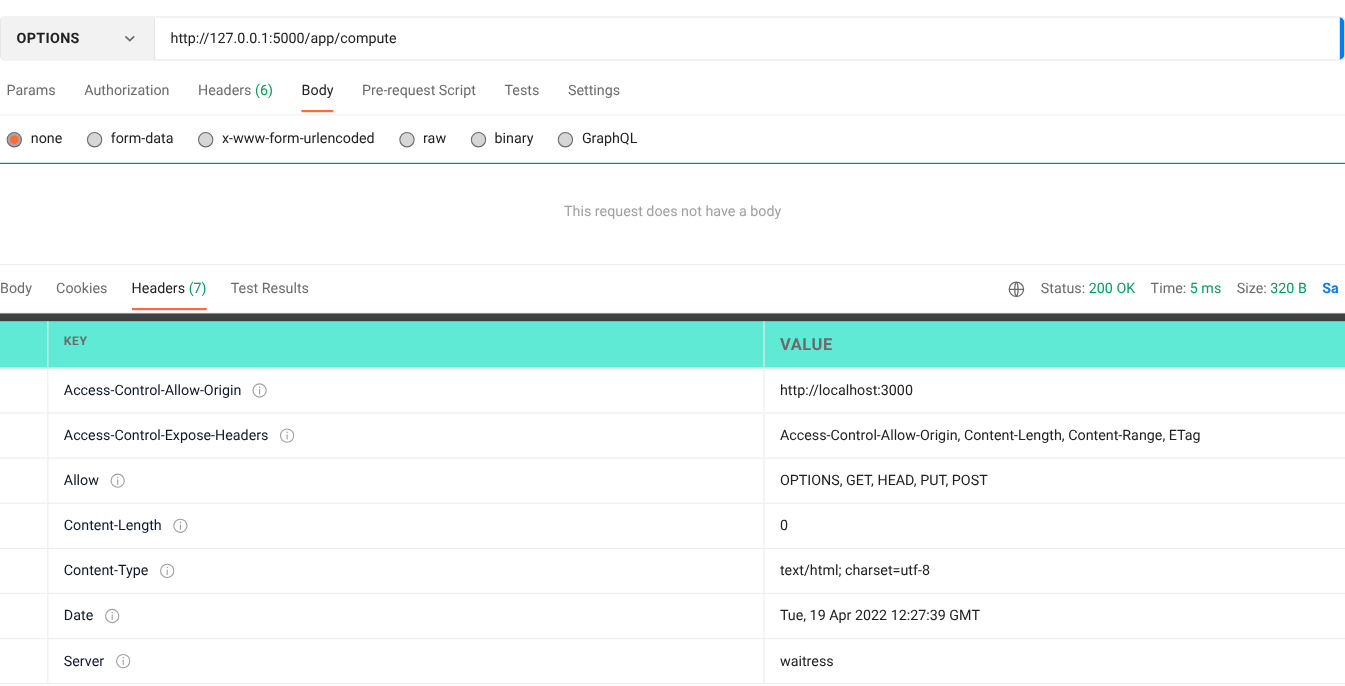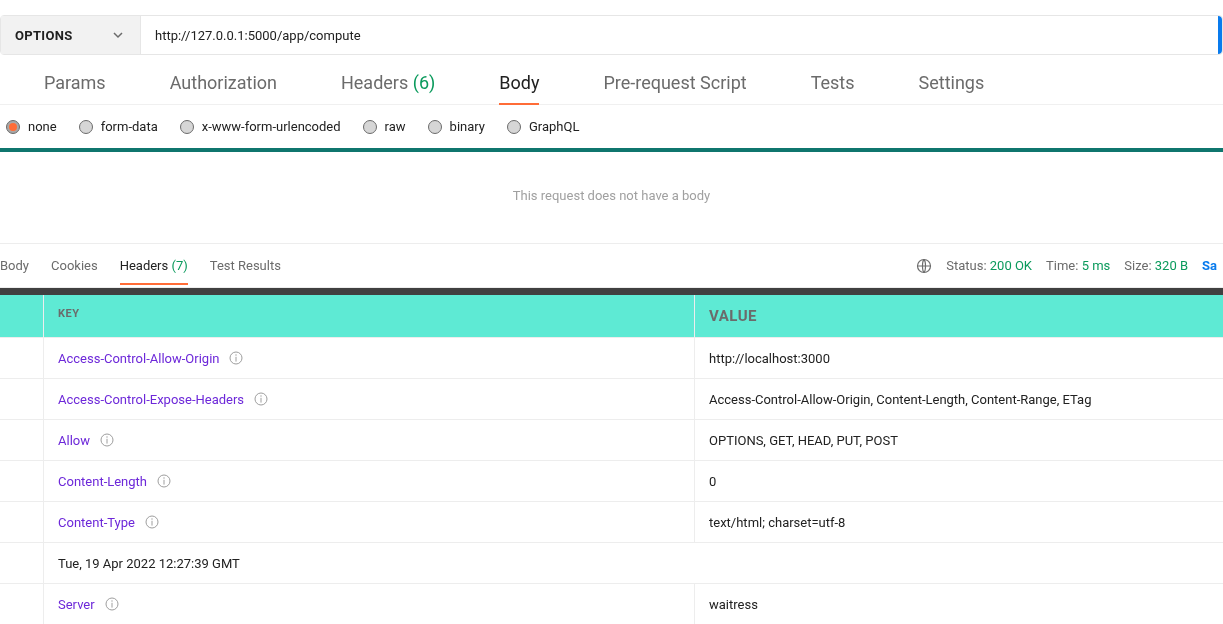--- a/index.html
+++ b/index.html
@@ -56,11 +56,10 @@
     }
     .tab {
       padding-bottom: 10px;
-      font-size: 18px;
+      font-size: 13px;
       color: #6b6b6b;
       cursor: pointer;
       border-bottom: 2px solid transparent;
-      margin-left: 38px;
     }
     .tab.active { color: #212121; border-bottom-color: #ff6c37; }
     .count-badge { color: #0a9a5c; }

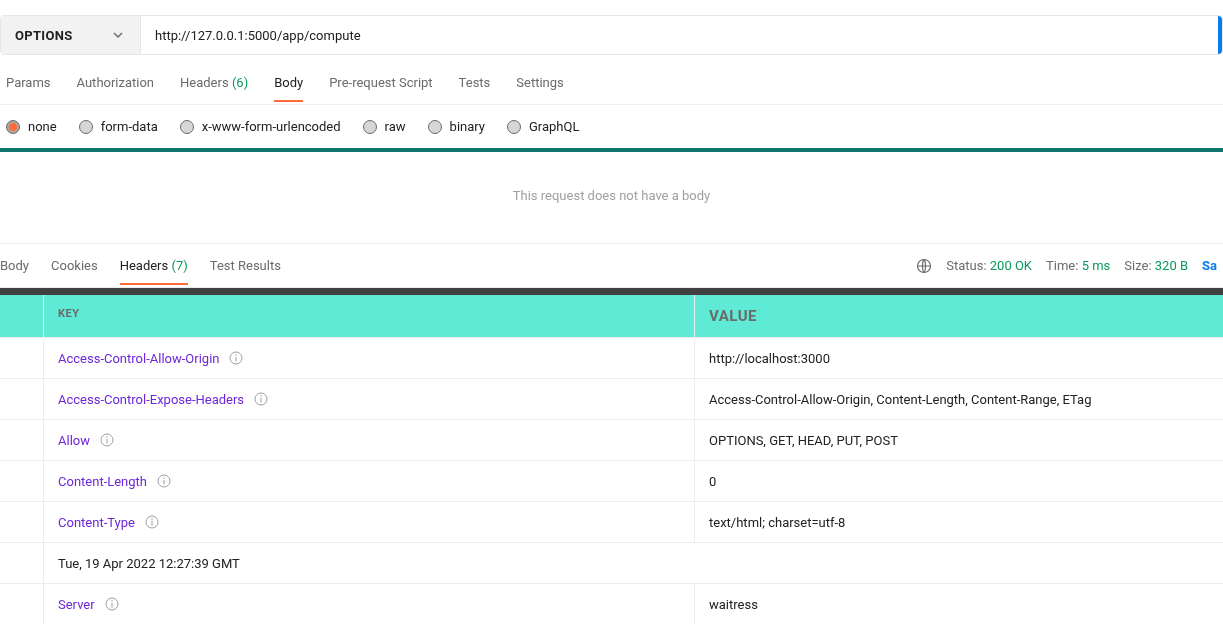--- a/index.html
+++ b/index.html
@@ -69,7 +69,7 @@
       align-items: flex-start;
       gap: 22px;
       padding: 14px 6px;
-      border-bottom: 4px solid #0f766e;
+      border-bottom: 1px solid #0f766e;
     }
     .radio {
       display: flex;

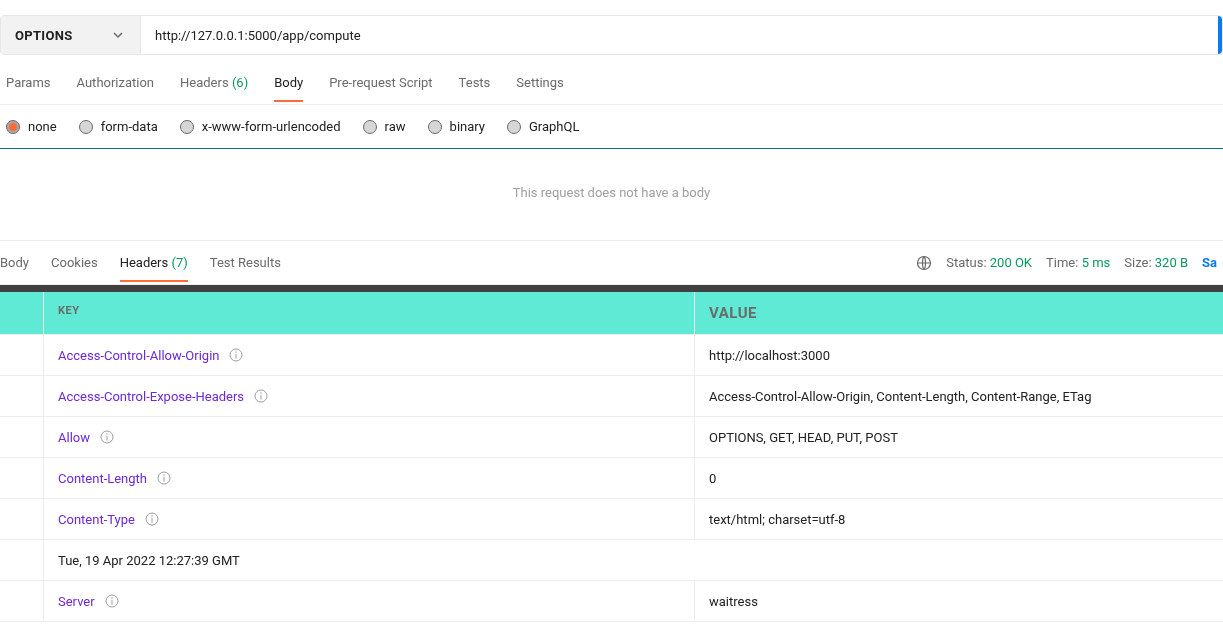--- a/index.html
+++ b/index.html
@@ -178,7 +178,7 @@
       align-items: center;
       gap: 10px;
       font-size: 13px;
-      color: #6d28d9;
+      color: #0f172a;
     }
     .cell-value {
       flex: 1;

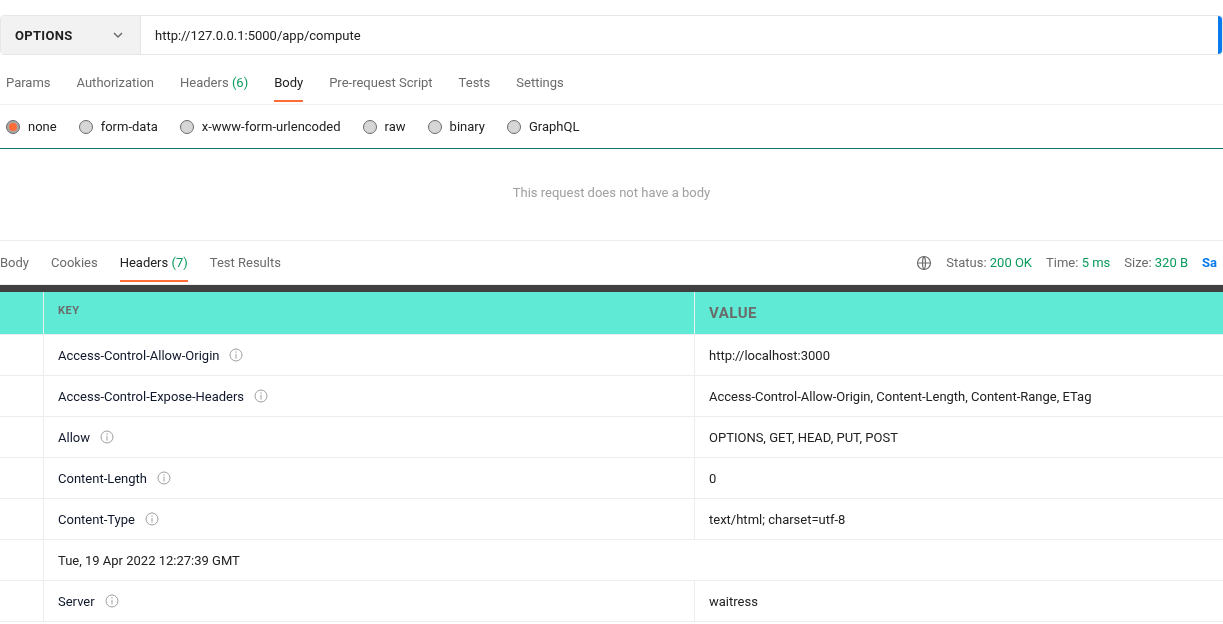--- a/index.html
+++ b/index.html
@@ -361,6 +361,16 @@
       </div>
       <div class="table-row">
         <div class="cell-handle"></div>
+        <div class="cell-key">
+          <span>Date</span>
+          <span class="info-icon">
+            <svg viewBox="0 0 14 14" fill="none" stroke="#9e9e9e" stroke-width="1">
+              <circle cx="7" cy="7" r="6"></circle>
+              <path d="M7 6.2v4" stroke-linecap="round"></path>
+              <circle cx="7" cy="4" r="0.7" fill="#9e9e9e" stroke="none"></circle>
+            </svg>
+          </span>
+        </div>
         <div class="cell-value">
           <span>Tue, 19 Apr 2022 12:27:39 GMT</span>
         </div>

